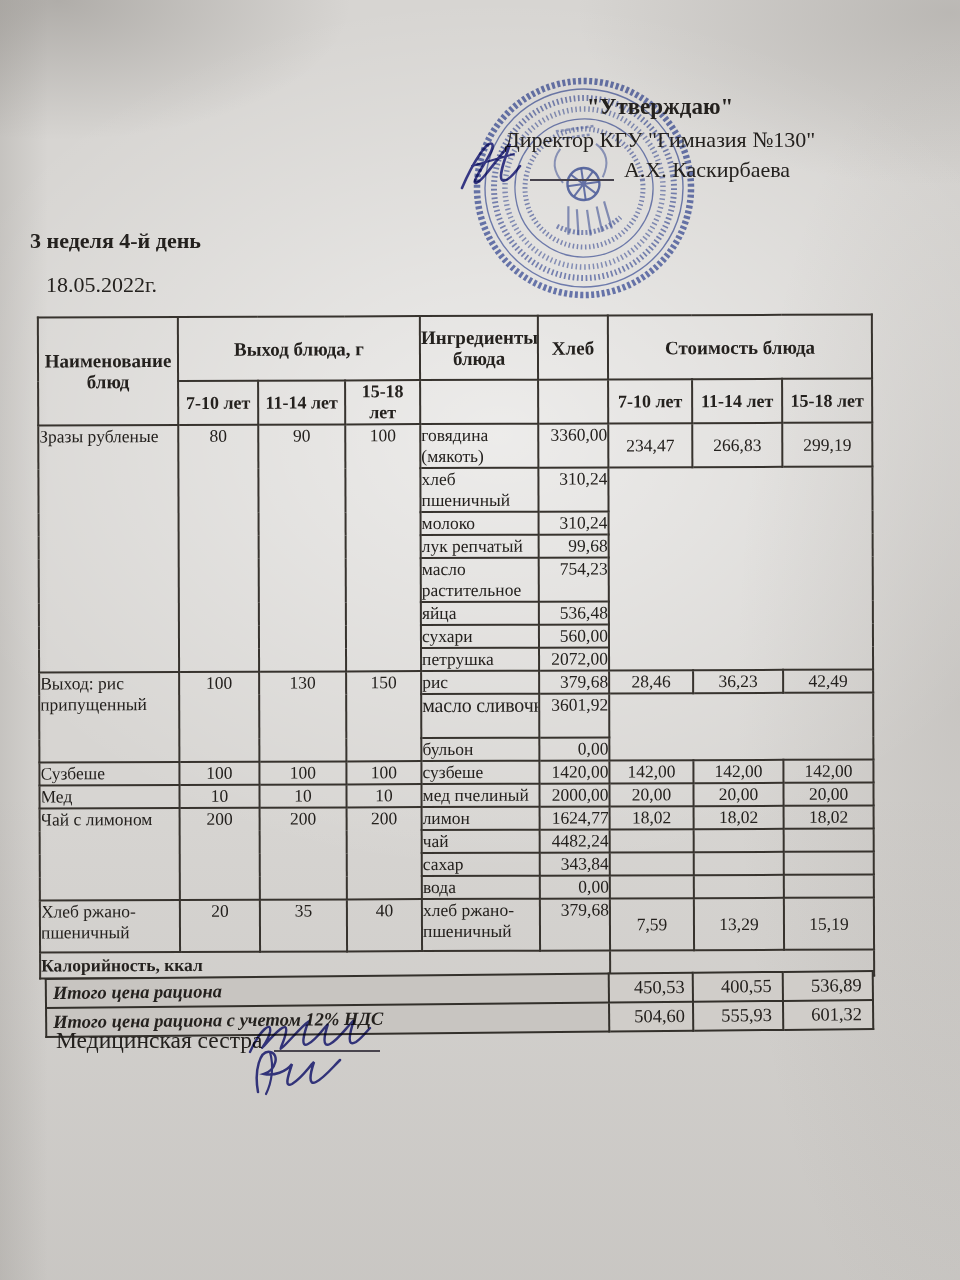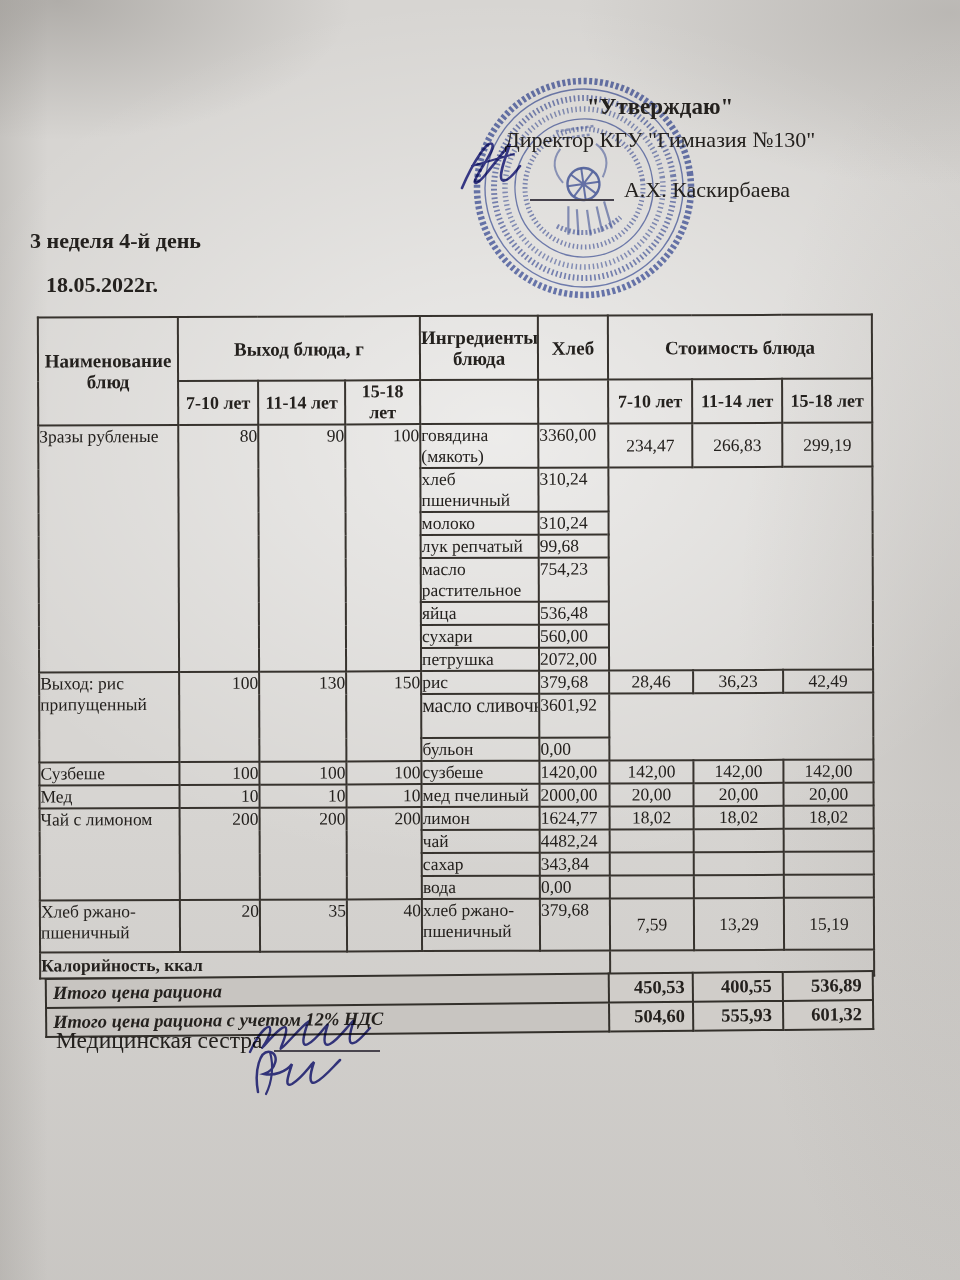--- a/index.html
+++ b/index.html
@@ -22,7 +22,7 @@
   .approval{position:absolute;left:455px;top:92px;width:410px;text-align:center;line-height:30px;}
   .approval .l1{font-weight:bold;font-size:23px;}
   .approval .l2{font-size:22px;margin-top:3px;}
-  .approval .l3{font-size:22px;margin-top:20px;}
+  .approval .l3{font-size:22px;margin-top:0;}
   .sig-underline{display:inline-block;width:84px;border-bottom:2px solid #46424c;vertical-align:-4px;margin-right:10px;}
 
   

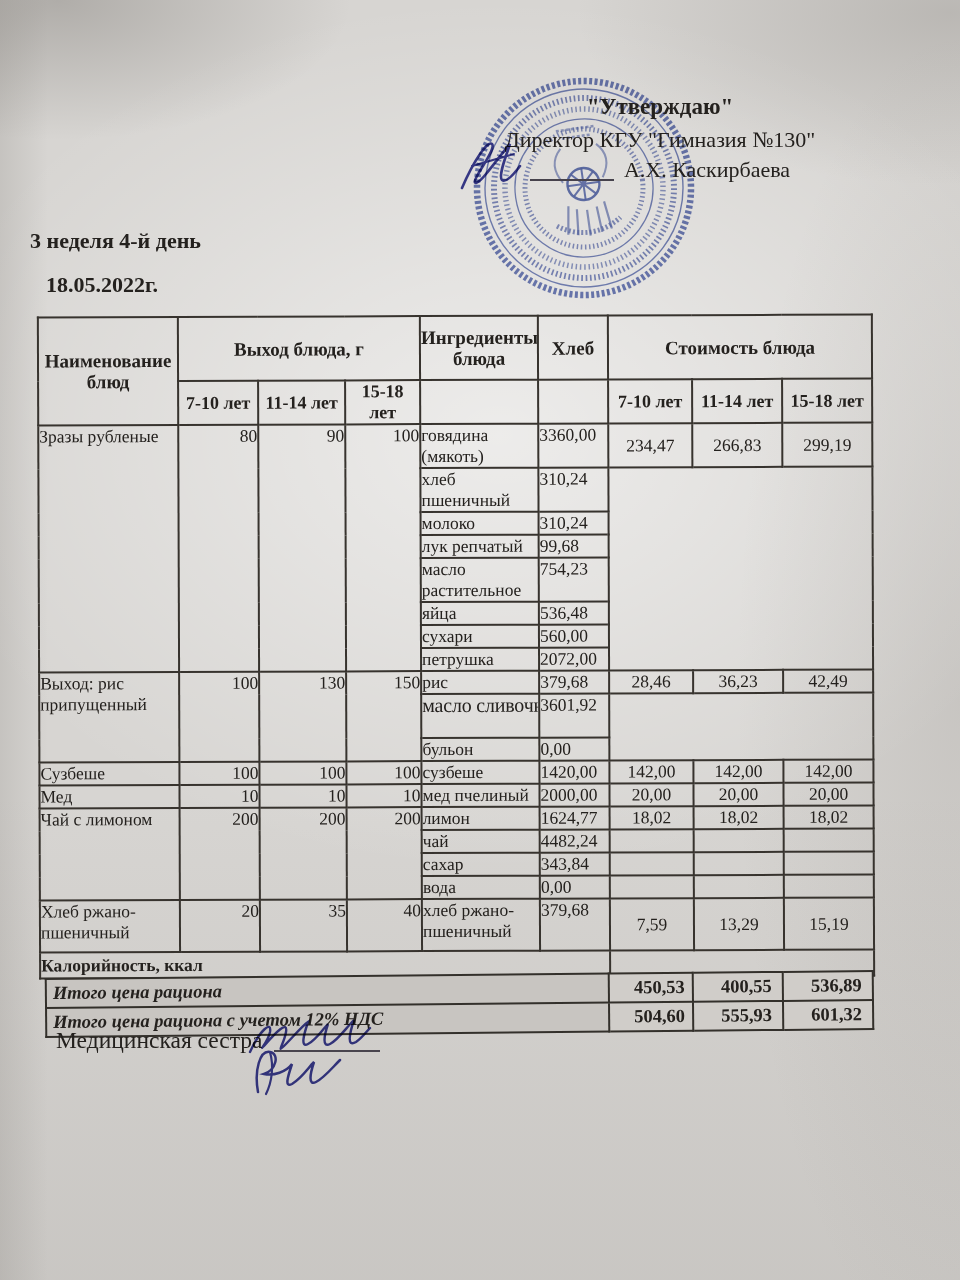--- a/index.html
+++ b/index.html
@@ -30,7 +30,7 @@
 
   
   .week{position:absolute;left:30px;top:228px;font-weight:bold;font-size:22px;}
-  .date{position:absolute;left:46px;top:272px;font-weight:bold;font-size:22px;}
+  .date{position:absolute;left:46px;top:272px;font-weight:normal;font-size:22px;}
 
   
   .menu-wrap{position:absolute;left:38px;top:315px;transform:rotate(-0.2deg);}

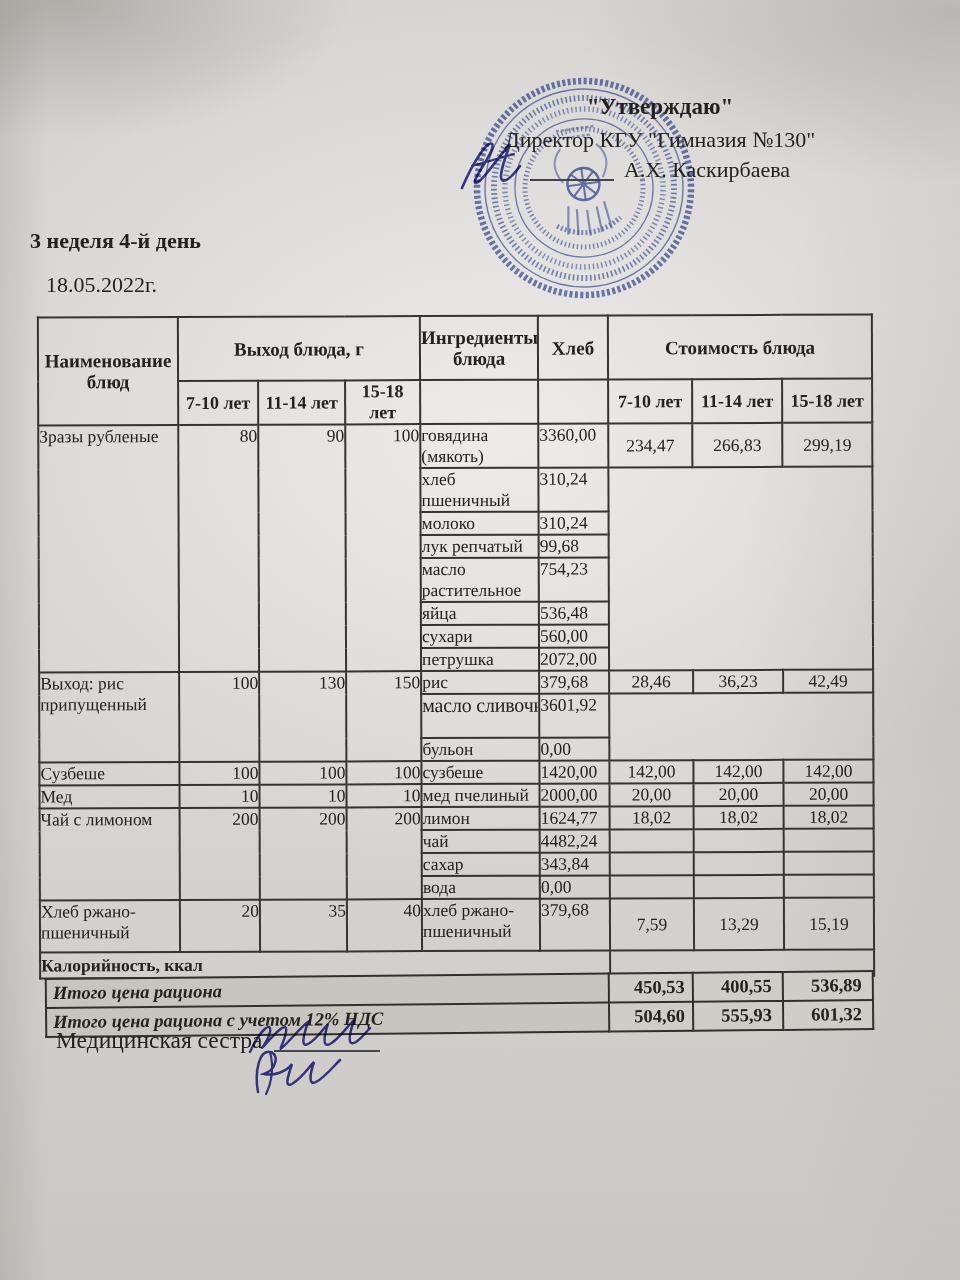--- a/index.html
+++ b/index.html
@@ -41,7 +41,7 @@
   .menu .hdr2 th{font-size:18px;height:42px;}
   .hdr1 th{height:62px;}
   .menu td{font-size:17.5px;line-height:21px;}
-  .c-name{vertical-align:top;text-align:left;padding:2px 2px 0 5px;}
+  .c-name{vertical-align:top;text-align:left;padding:2px 2px 0 5px;border-radius:10px;}
   .c-out{vertical-align:top;text-align:right;padding-top:3px;font-size:18px;}
   .c-ing{vertical-align:top;text-align:left;padding:1px 1px 0 4px;}
   .c-ing.fit{font-size:20px;white-space:nowrap;letter-spacing:-.2px;}

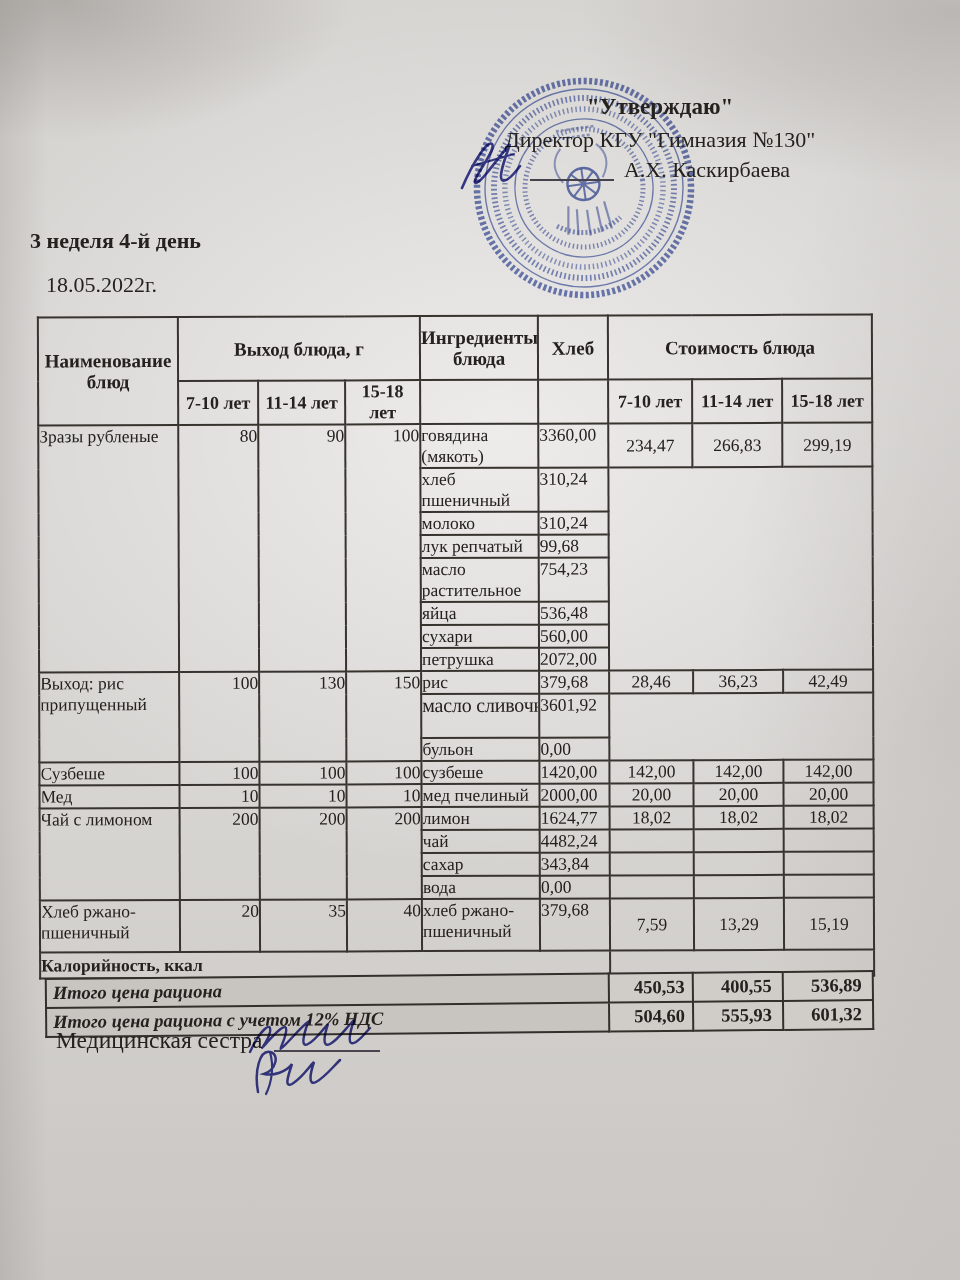--- a/index.html
+++ b/index.html
@@ -42,7 +42,7 @@
   .hdr1 th{height:62px;}
   .menu td{font-size:17.5px;line-height:21px;}
   .c-name{vertical-align:top;text-align:left;padding:2px 2px 0 5px;border-radius:10px;}
-  .c-out{vertical-align:top;text-align:right;padding-top:3px;font-size:18px;}
+  .c-out{vertical-align:top;text-align:center;padding-top:3px;font-size:18px;}
   .c-ing{vertical-align:top;text-align:left;padding:1px 1px 0 4px;}
   .c-ing.fit{font-size:20px;white-space:nowrap;letter-spacing:-.2px;}
   .c-price{vertical-align:top;padding:1px 5px 0 1px;font-size:18px;margin-top:9px;}

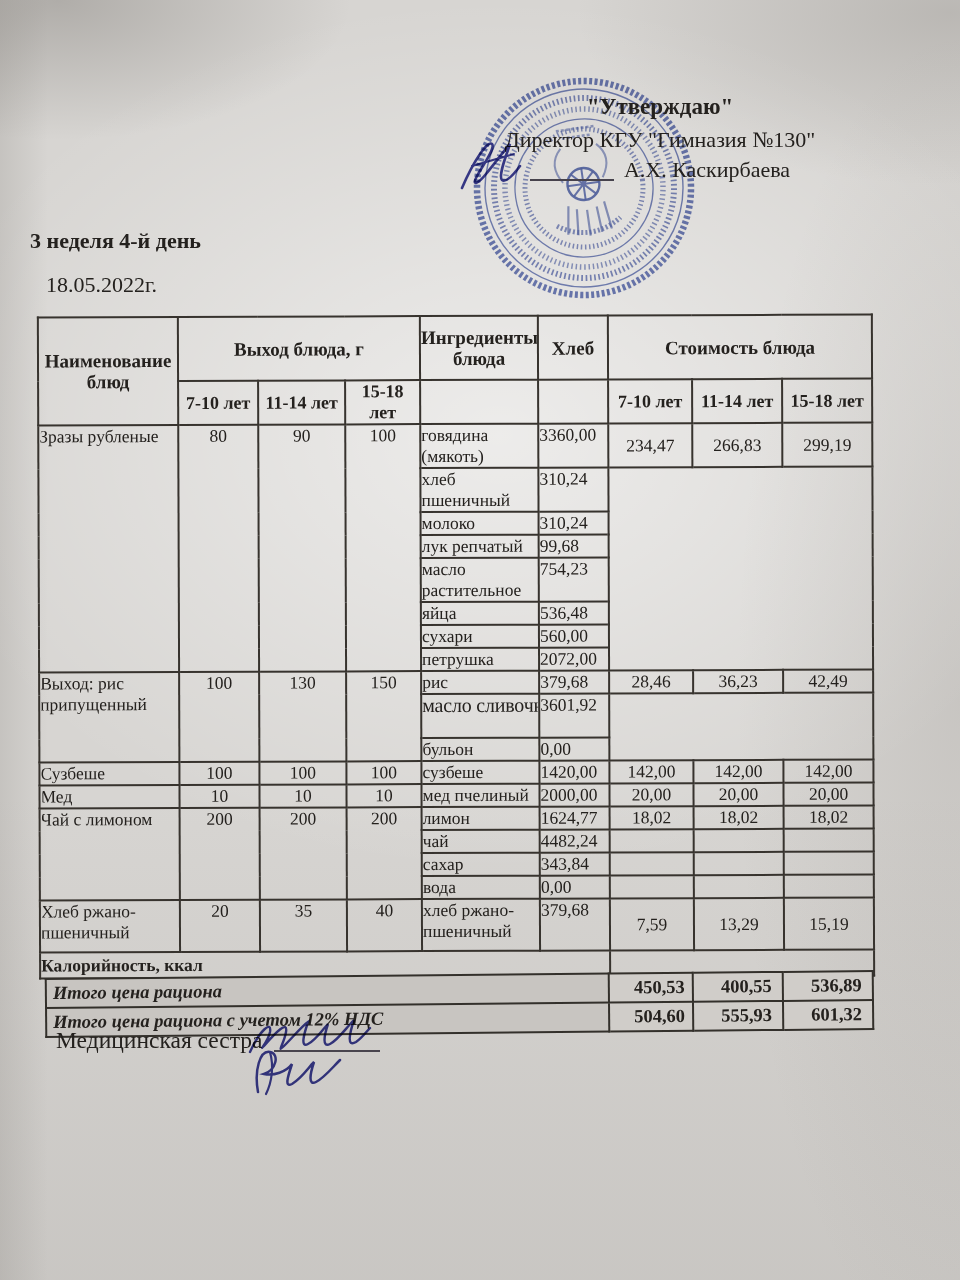--- a/index.html
+++ b/index.html
@@ -45,7 +45,7 @@
   .c-out{vertical-align:top;text-align:center;padding-top:3px;font-size:18px;}
   .c-ing{vertical-align:top;text-align:left;padding:1px 1px 0 4px;}
   .c-ing.fit{font-size:20px;white-space:nowrap;letter-spacing:-.2px;}
-  .c-price{vertical-align:top;padding:1px 5px 0 1px;font-size:18px;margin-top:9px;}
+  .c-price{vertical-align:top;text-align:right;padding:1px 5px 0 1px;font-size:18px;margin-top:9px;}
   .c-cost{vertical-align:middle;text-align:center;font-size:18px;}
   .c-cal{font-weight:bold;text-align:left;padding-left:5px;font-size:18.5px;}
 

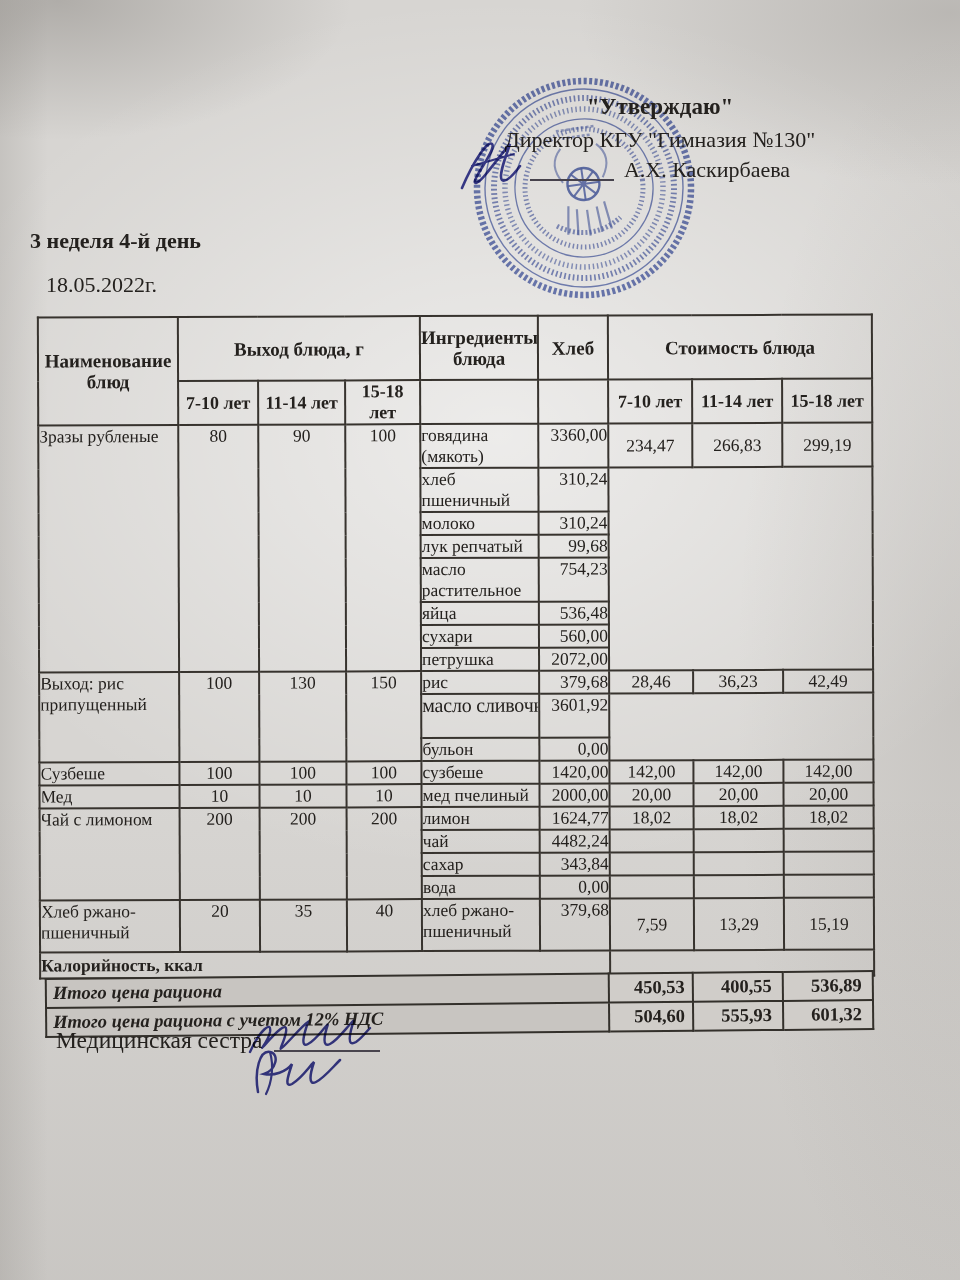--- a/index.html
+++ b/index.html
@@ -54,7 +54,7 @@
   .totals{width:827px;}
   .totals td{border:2.5px solid #33302b;font-size:18.5px;height:25px;}
   .t-label{background:#c8c5c1;font-style:italic;font-weight:bold;text-align:left;padding-left:6px;font-size:19px;}
-  .t-val{background:#d0cdc9;font-weight:bold;text-align:center;padding-left:18px;}
+  .t-val{background:#d0cdc9;font-weight:normal;text-align:center;padding-left:18px;}
 
   
   .signoff{position:absolute;left:56px;top:1024px;font-size:23.5px;line-height:33px;}

